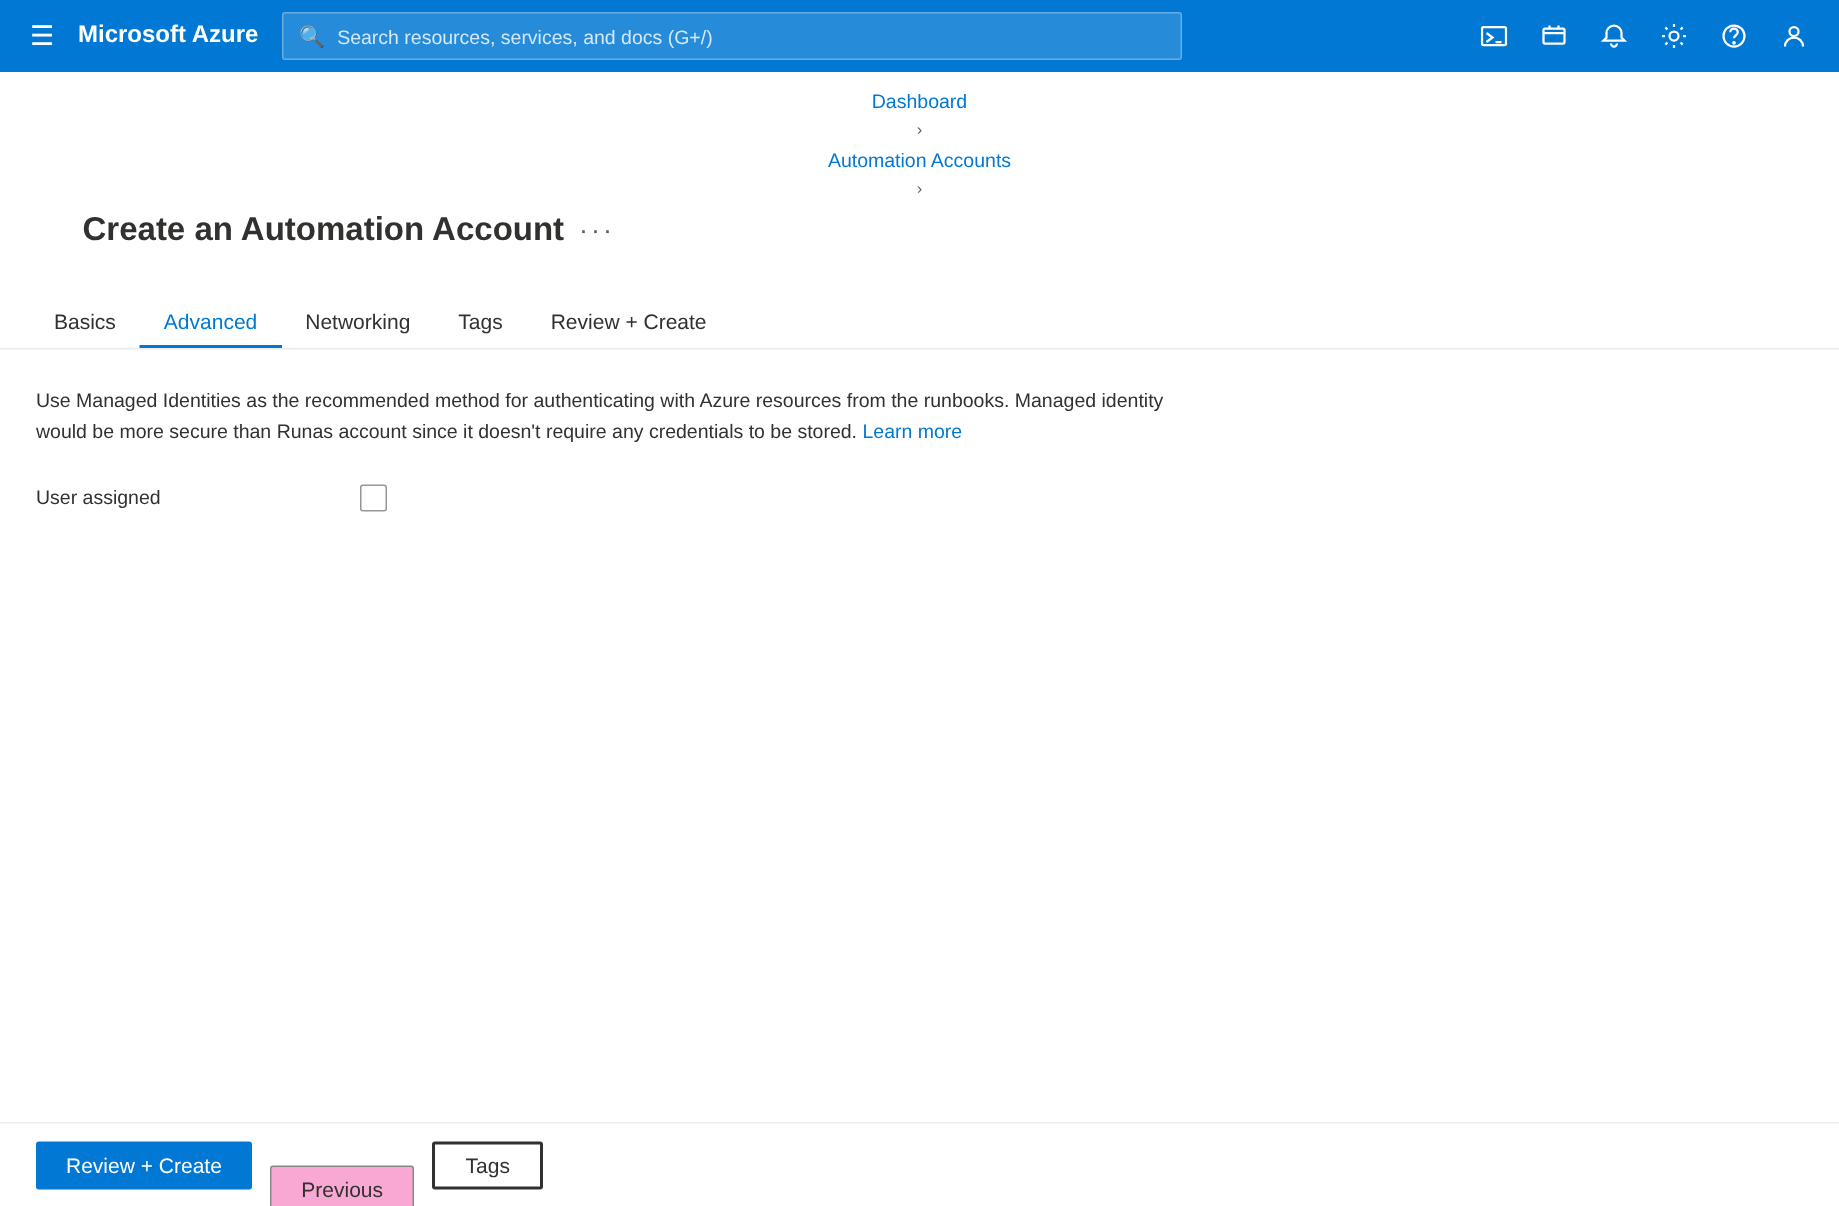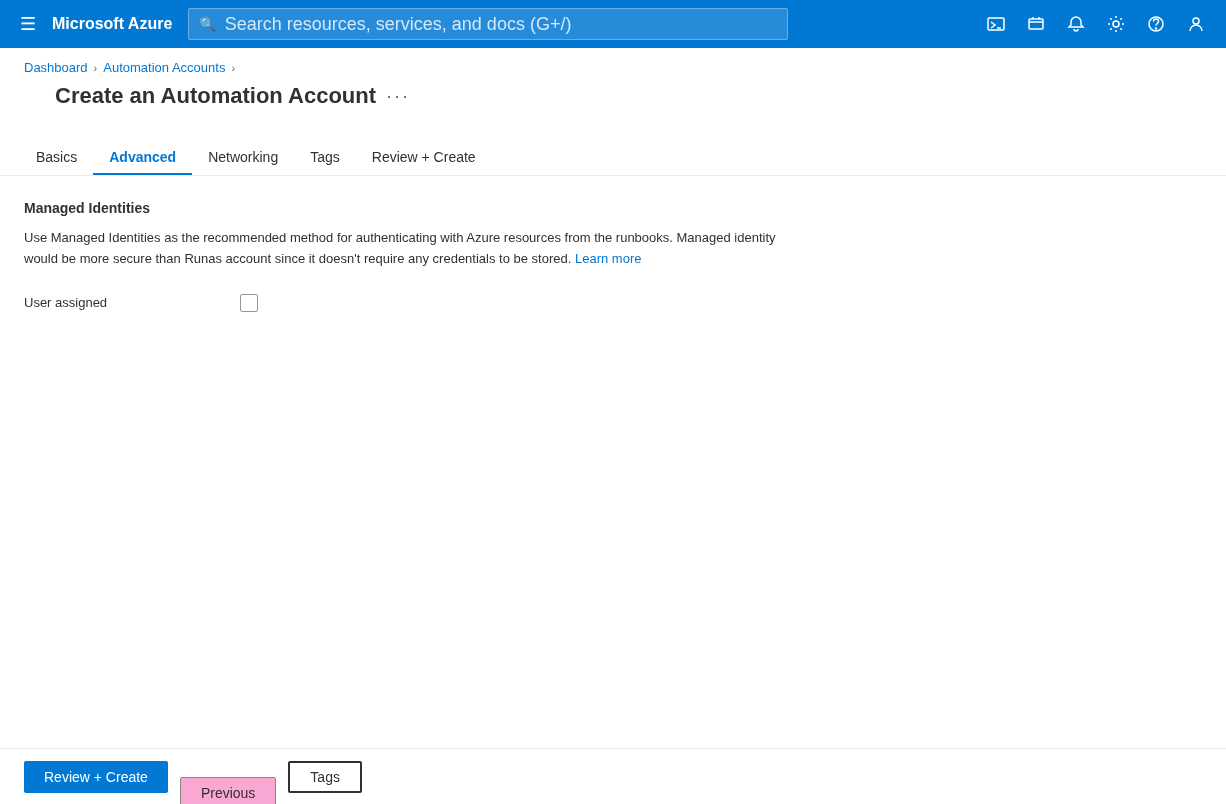--- a/index.html
+++ b/index.html
@@ -33,7 +33,7 @@
     }
     .top-nav .search-box input {
       background: transparent; border: none; outline: none;
-      color: #0f172a; font-size: 18px; width: 100%;
+      color: #0f172a; font-size: 13px; width: 100%;
     }
     .top-nav .search-box input::placeholder { color: rgba(255,255,255,0.8); }
     .top-nav .search-icon { color: rgba(255,255,255,0.8); font-size: 14px; }

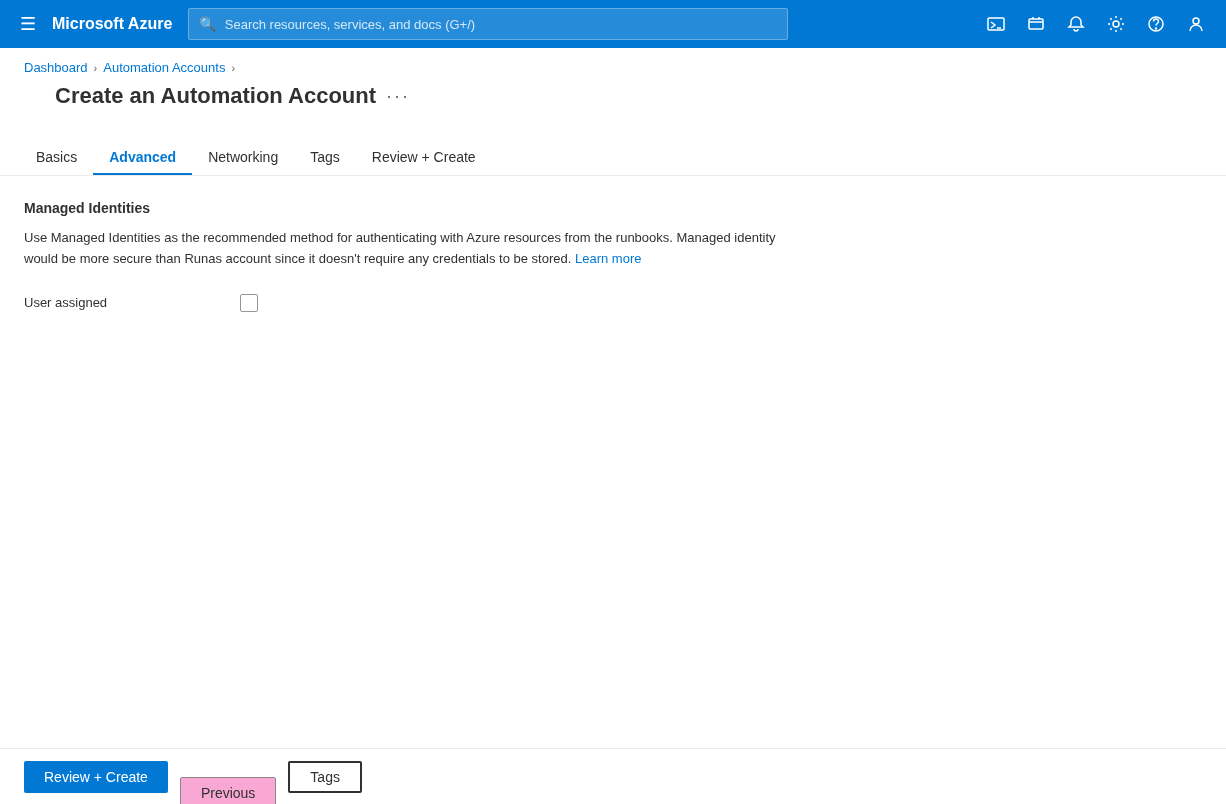--- a/index.html
+++ b/index.html
@@ -50,7 +50,7 @@
     .breadcrumb {
       padding: 12px 24px 0;
       display: flex; align-items: center; gap: 6px;
-      font-size: 13px; color: #0078d4;
+      font-size: 13px; color: #0078d4; flex-direction: column;
     }
     .breadcrumb a { color: #0078d4; text-decoration: none; }
     .breadcrumb .chevron { color: #605e5c; font-size: 11px; }

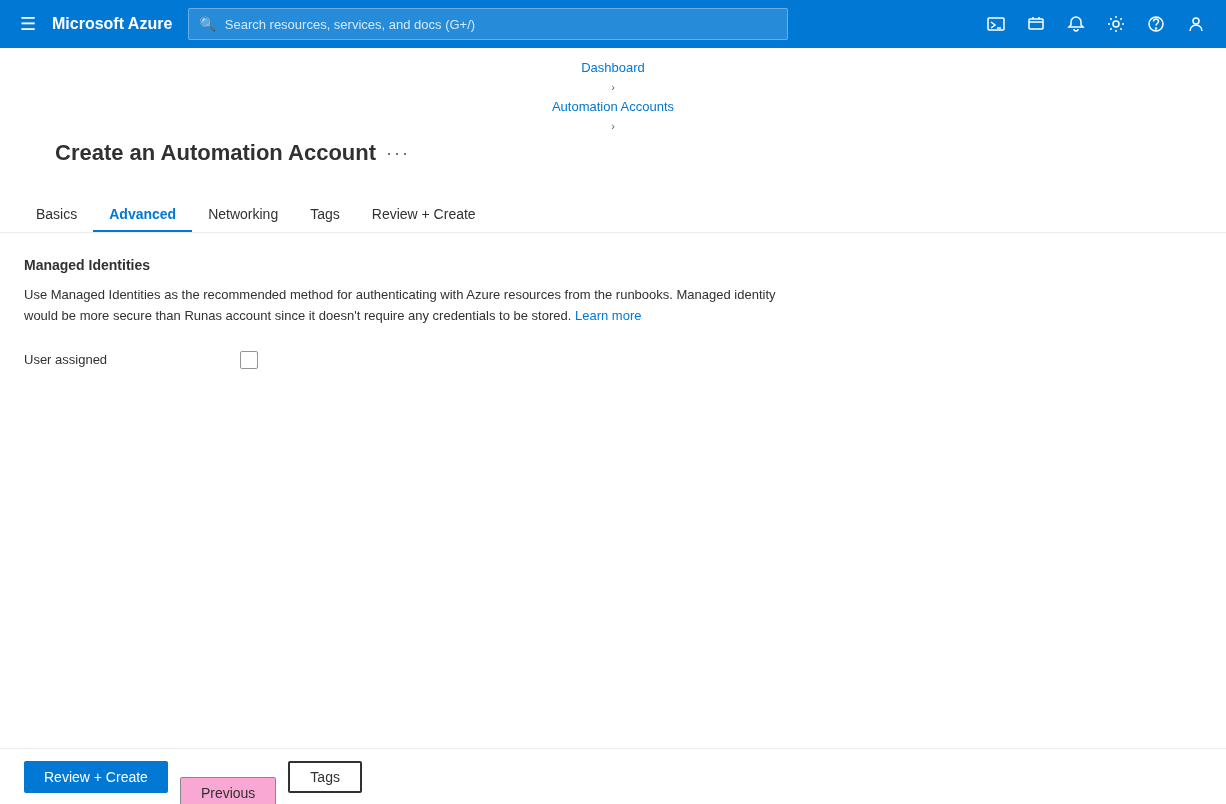--- a/index.html
+++ b/index.html
@@ -79,7 +79,7 @@
     }
     .tab:first-child { padding-left: 0; }
     .tab.active {
-      color: #0078d4; font-weight: 700;
+      color: #0078d4; font-weight: 400;
       border-bottom: 2px solid #0078d4;
     }
 

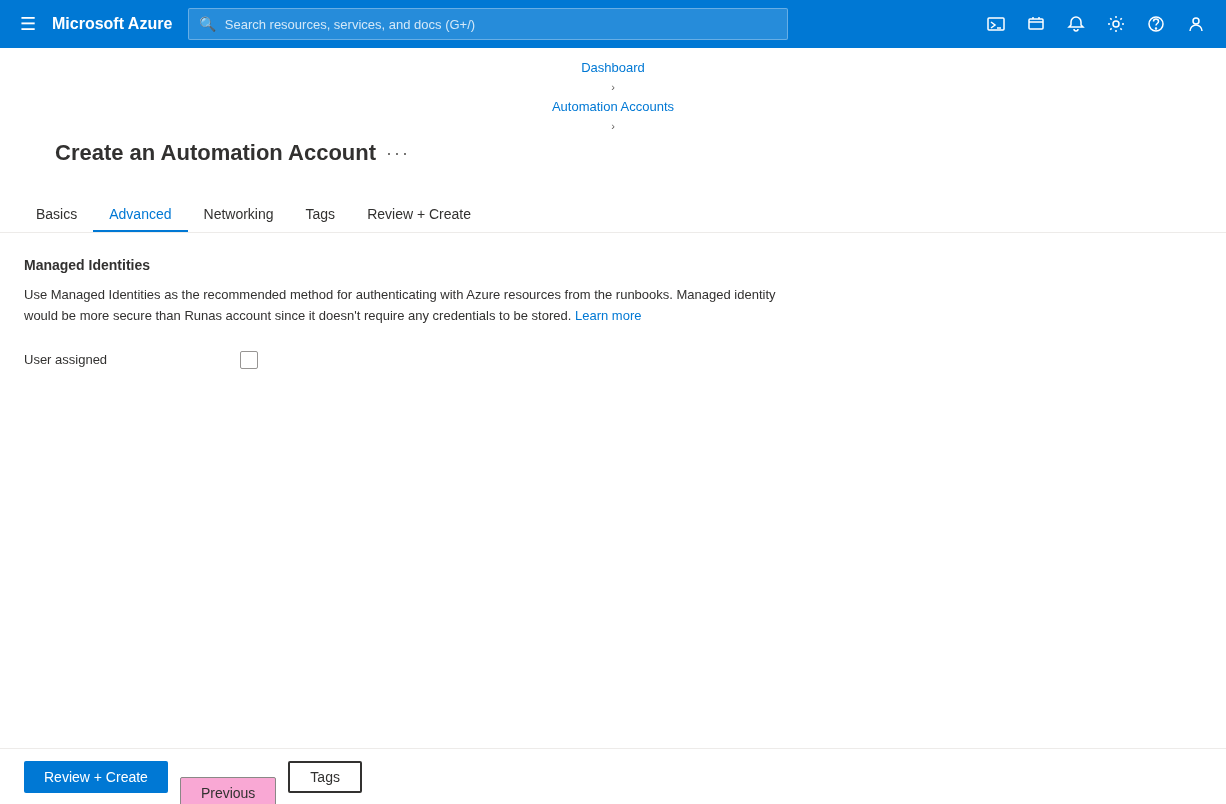--- a/index.html
+++ b/index.html
@@ -239,7 +239,6 @@
   </div>
 
   <div class="main-content">
-    <div class="section-title">Managed Identities</div>
 
     <div class="description-text">
       <span>Use Managed Identities as the recommended method for authenticating with Azure resources from the runbooks. Managed identity would be more secure than Runas account since it doesn't require any credentials to be stored.</span>

